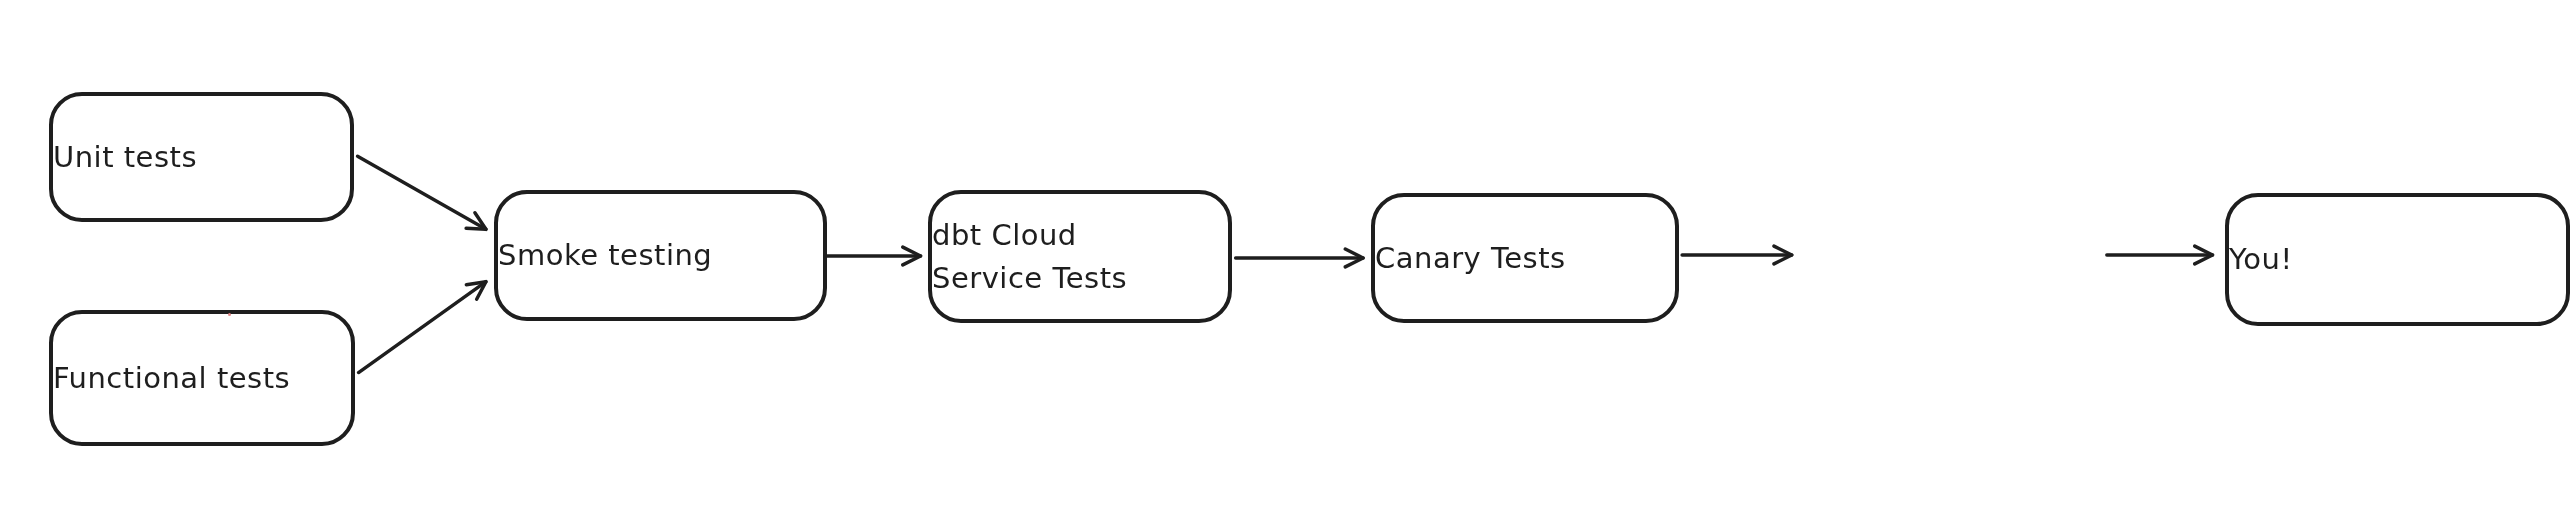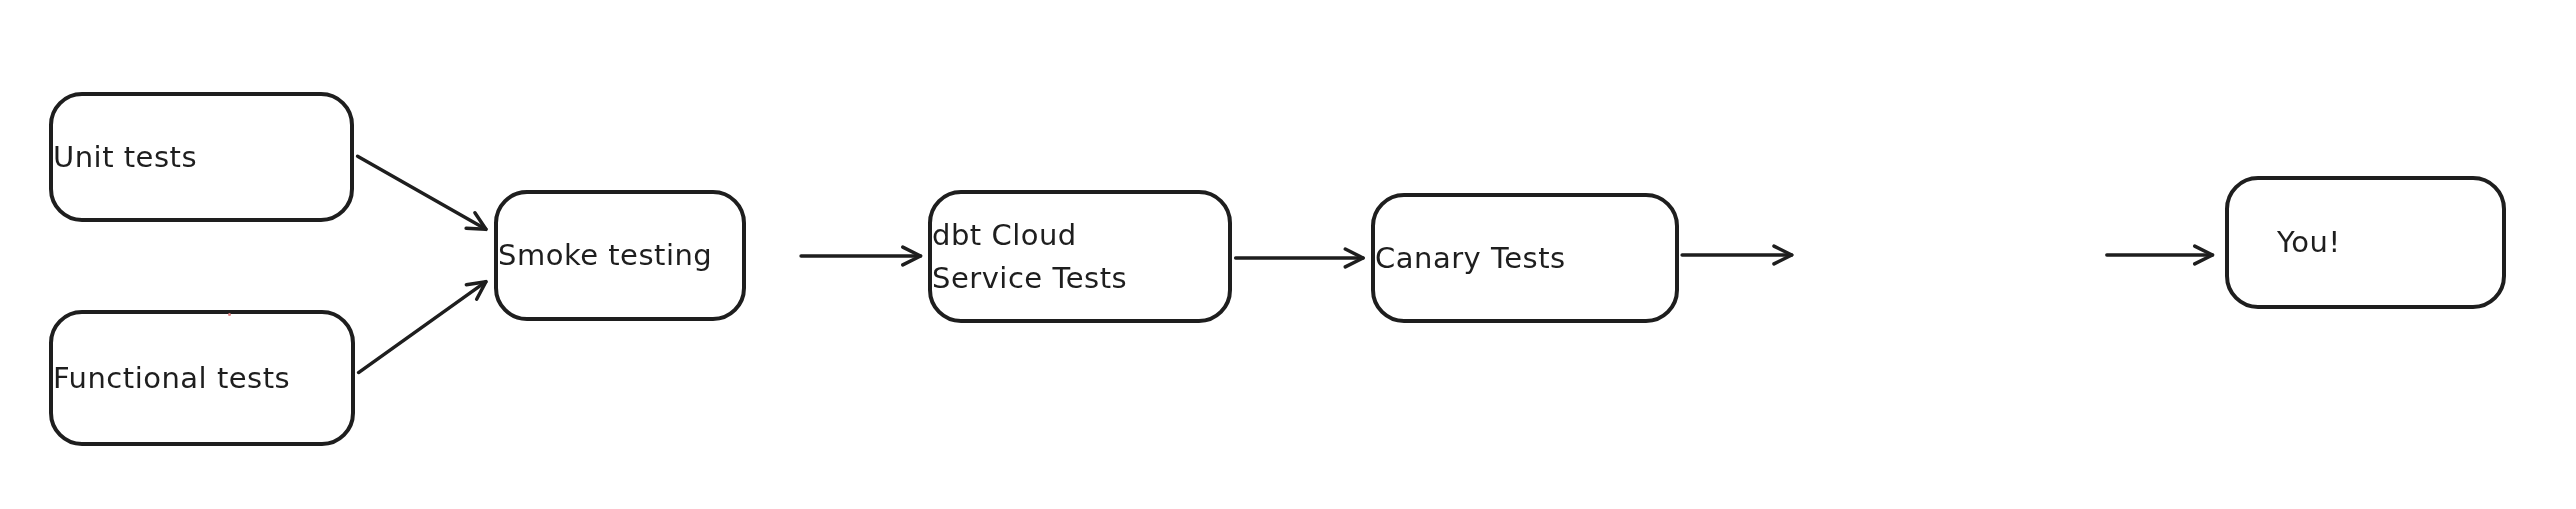--- a/index.html
+++ b/index.html
@@ -51,7 +51,7 @@
   }
   #node-unit-tests        { left: 49px;   top: 92px;  width: 305px; height: 130px; }
   #node-functional-tests  { left: 49px;   top: 296px; width: 306px; height: 136px; margin-top: 14px; }
-  #node-smoke-testing     { left: 494px;  top: 190px; width: 252px; height: 131px; }
+  #node-smoke-testing     { left: 494px;  top: 190px; width: 333px; height: 131px; }
   #node-dbt-cloud         { left: 928px;  top: 190px; width: 304px; height: 133px; }
   #node-canary-tests      { left: 1371px; top: 193px; width: 308px; height: 130px; }
   #node-phased-rollout    { left: 1803px; top: 193px; width: 301px; height: 130px; }

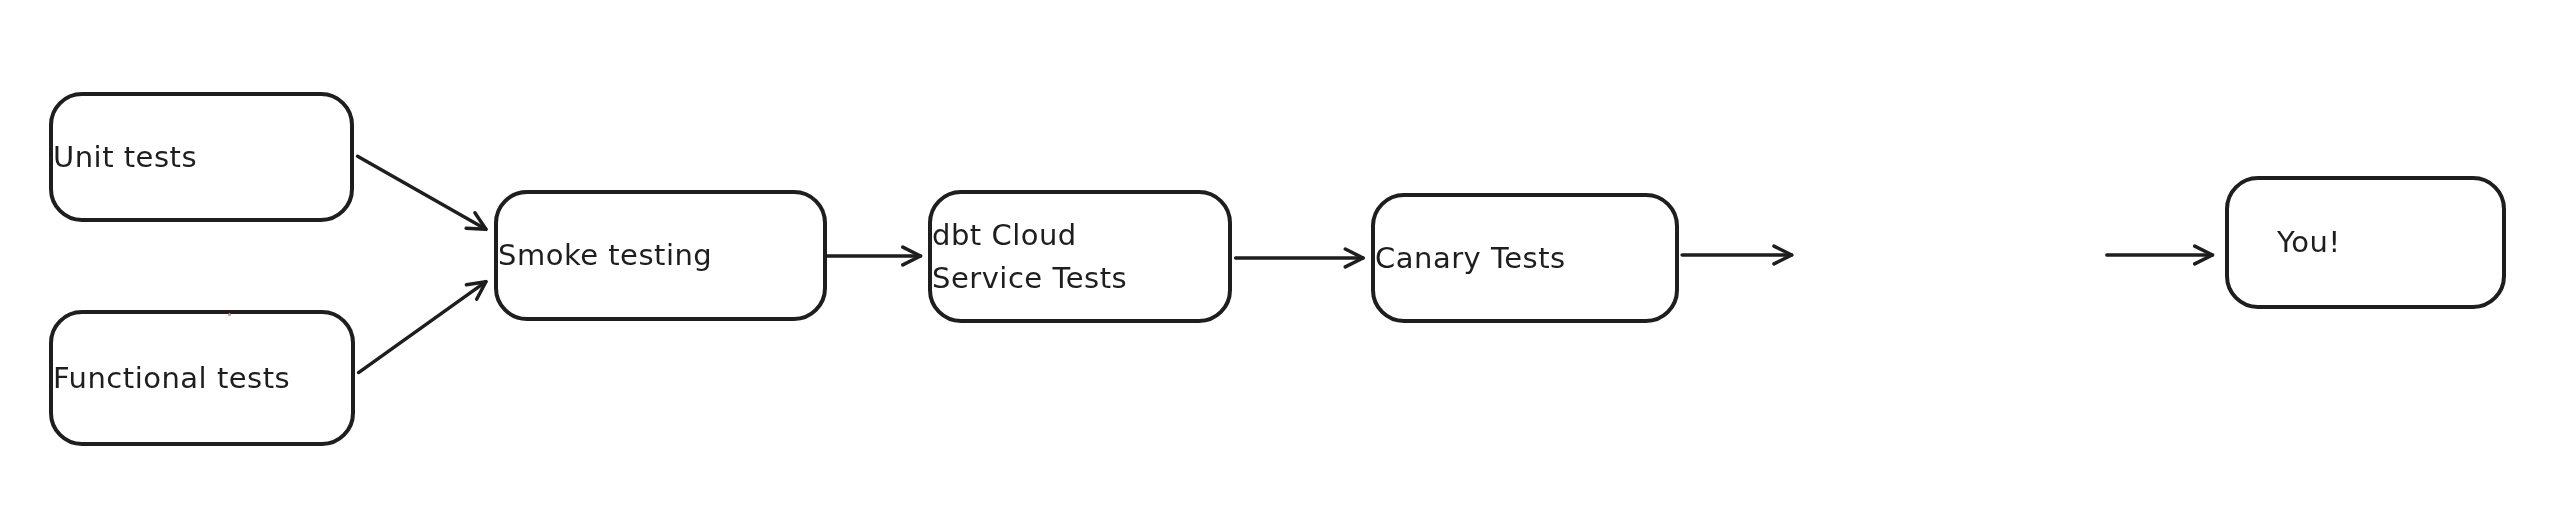--- a/index.html
+++ b/index.html
@@ -55,7 +55,7 @@
   #node-dbt-cloud         { left: 928px;  top: 190px; width: 304px; height: 133px; }
   #node-canary-tests      { left: 1371px; top: 193px; width: 308px; height: 130px; }
   #node-phased-rollout    { left: 1803px; top: 193px; width: 301px; height: 130px; }
-  #node-you               { left: 2225px; top: 176px; width: 281px; height: 133px; padding-left: 48px; }
+  #node-you               { left: 2225px; top: 193px; width: 345px; height: 133px; }
   .red-dot {
     position: absolute;
     left: 228px;

